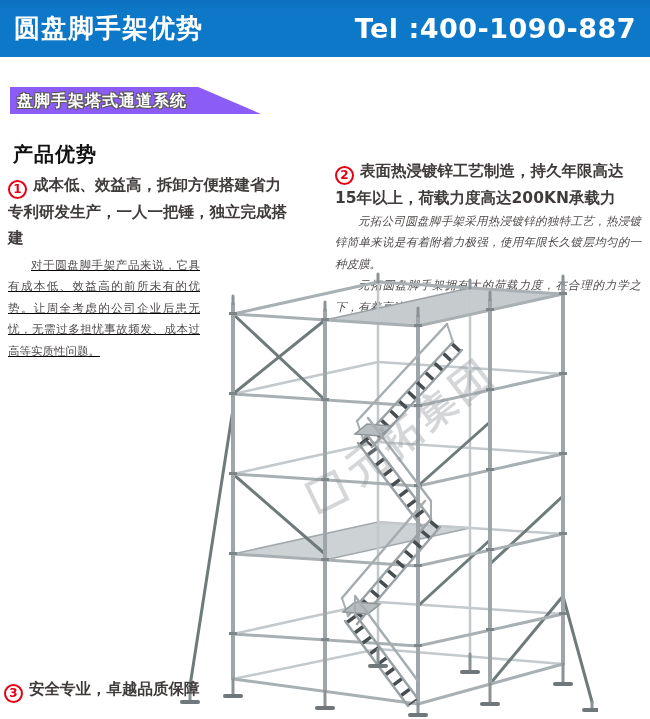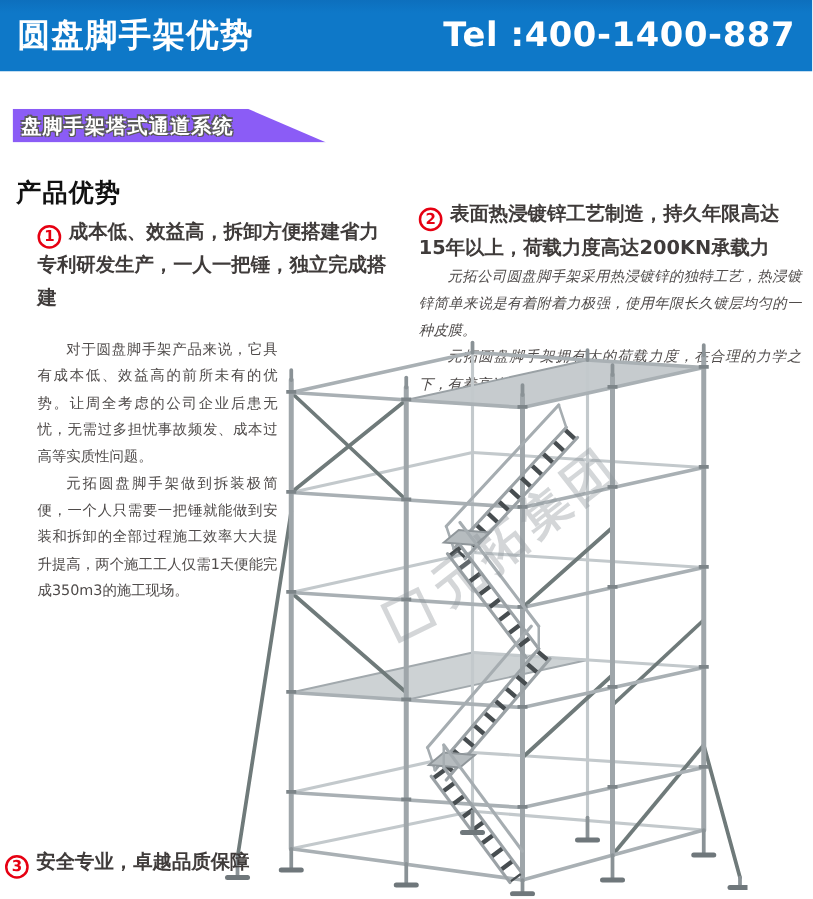--- a/index.html
+++ b/index.html
@@ -45,7 +45,7 @@
 
   <div class="top-bar">
     <span class="top-title">圆盘脚手架优势</span>
-    <span class="top-tel">Tel :400-1400-887</span>
+    <span class="top-tel">Tel :400-1090-887</span>
   </div>
 
   <div class="ribbon">盘脚手架塔式通道系统</div>

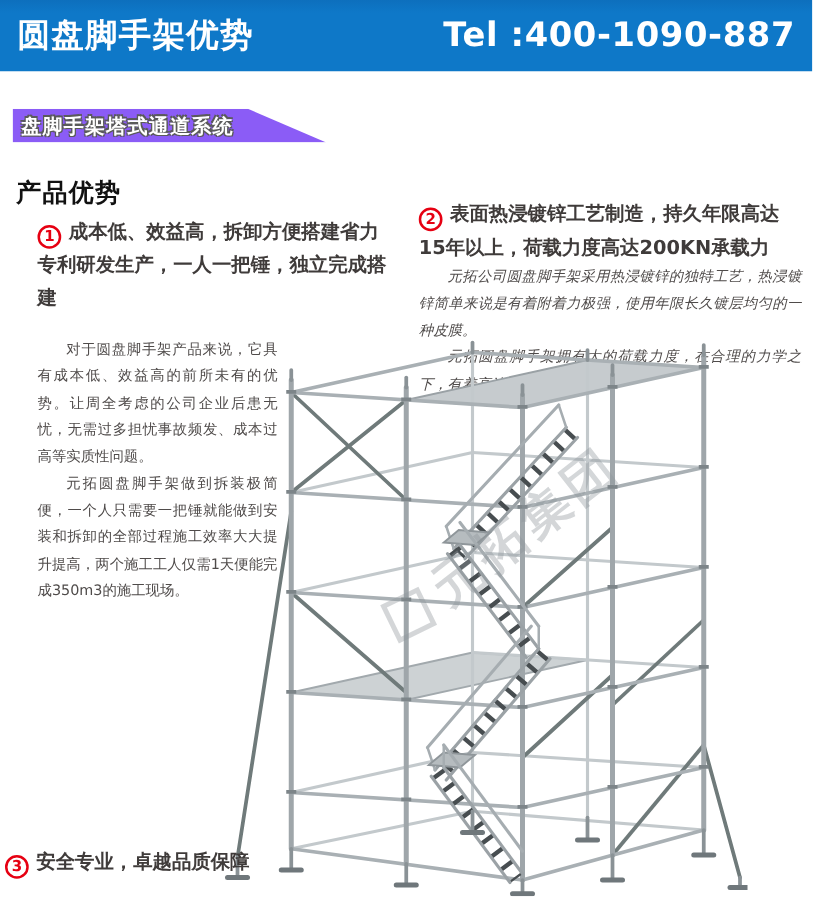--- a/index.html
+++ b/index.html
@@ -28,7 +28,7 @@
                 width:19px; height:19px; border:2px solid #e60012; border-radius:50%;
                 color:#e60012; font-size:12px; font-weight:bold; margin-right:6px;
                 vertical-align:-3px; background:#fff; }
-  .adv-left  { position:absolute; left:30px;  top:172px; width:292px; }
+  .adv-left  { position:absolute; left:8px;  top:172px; width:292px; }
   .adv-right { position:absolute; left:335px; top:158px; width:308px; }
   .adv-paras p { font-size:11.5px; color:#4f4b4a; line-height:21.5px; text-indent:2em; text-align:justify; }
   .adv-left  .adv-paras { width:192px; margin-top:18px; }

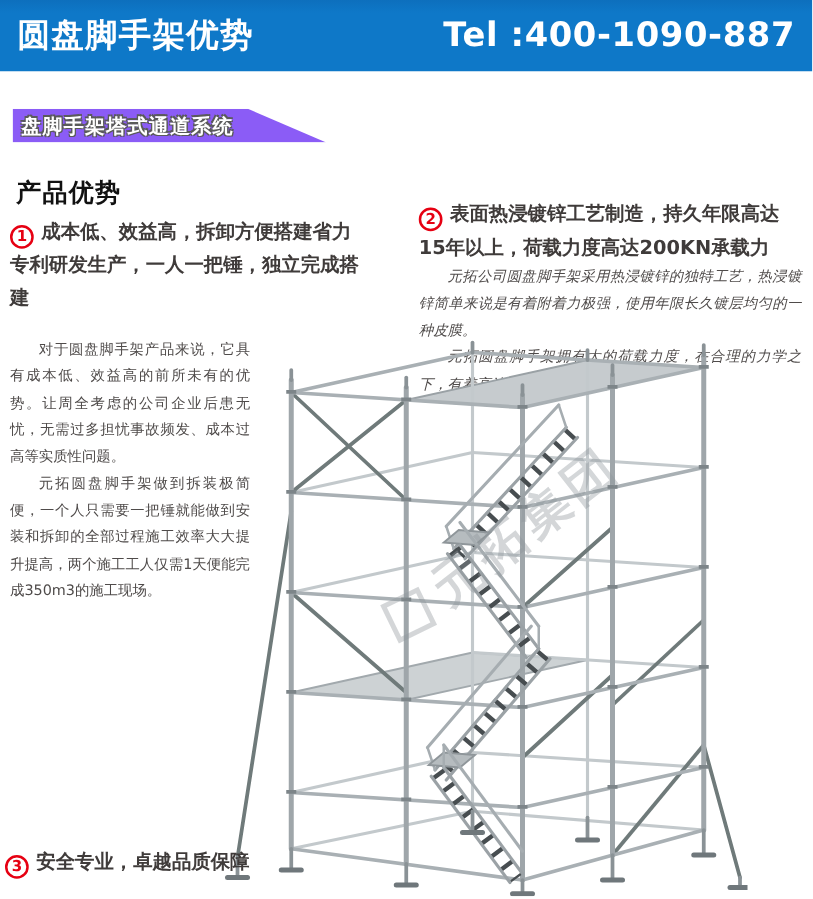--- a/index.html
+++ b/index.html
@@ -31,7 +31,7 @@
   .adv-left  { position:absolute; left:8px;  top:172px; width:292px; }
   .adv-right { position:absolute; left:335px; top:158px; width:308px; }
   .adv-paras p { font-size:11.5px; color:#4f4b4a; line-height:21.5px; text-indent:2em; text-align:justify; }
-  .adv-left  .adv-paras { width:192px; margin-top:18px; }
+  .adv-left  .adv-paras { width:192px; margin-top:4px;text-decoration:underline; }
   .adv-right .adv-paras { width:306px; margin-top:0;font-style:italic; }
   .adv-bottom { position:absolute; left:4px; top:676px; }
 

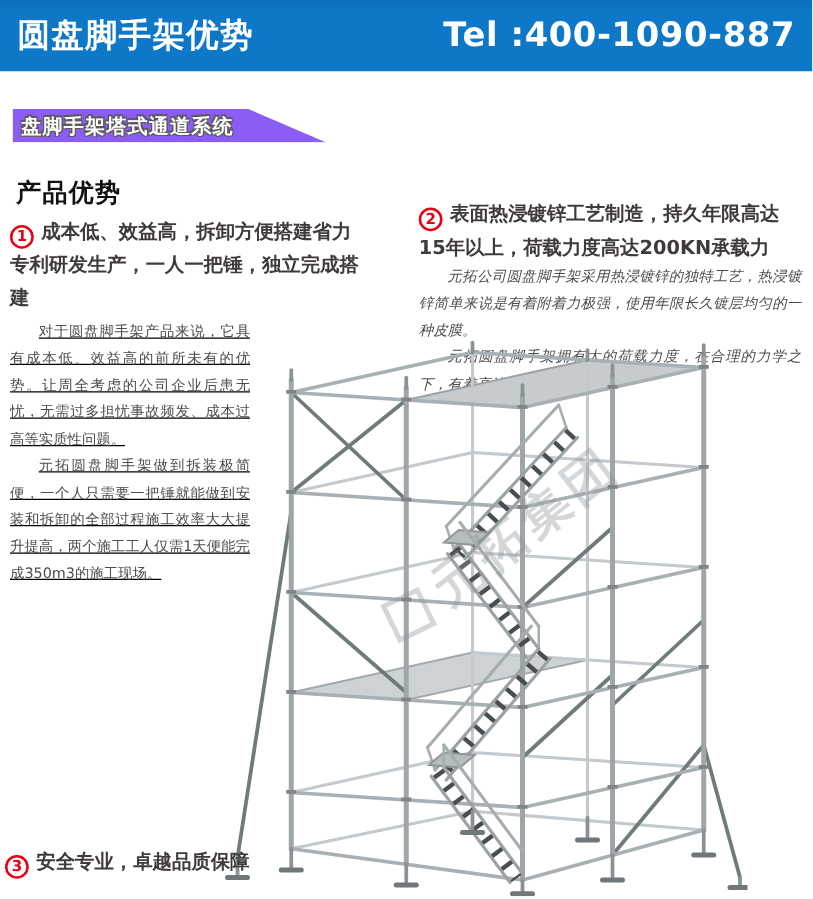--- a/index.html
+++ b/index.html
@@ -59,7 +59,6 @@
     </div>
     <div class="adv-paras">
       <p>对于圆盘脚手架产品来说，它具有成本低、效益高的前所未有的优势。让周全考虑的公司企业后患无忧，无需过多担忧事故频发、成本过高等实质性问题。</p>
-      <p>元拓圆盘脚手架做到拆装极简便，一个人只需要一把锤就能做到安装和拆卸的全部过程施工效率大大提升提高，两个施工工人仅需1天便能完成350m3的施工现场。</p>
     </div>
   </div>
 

